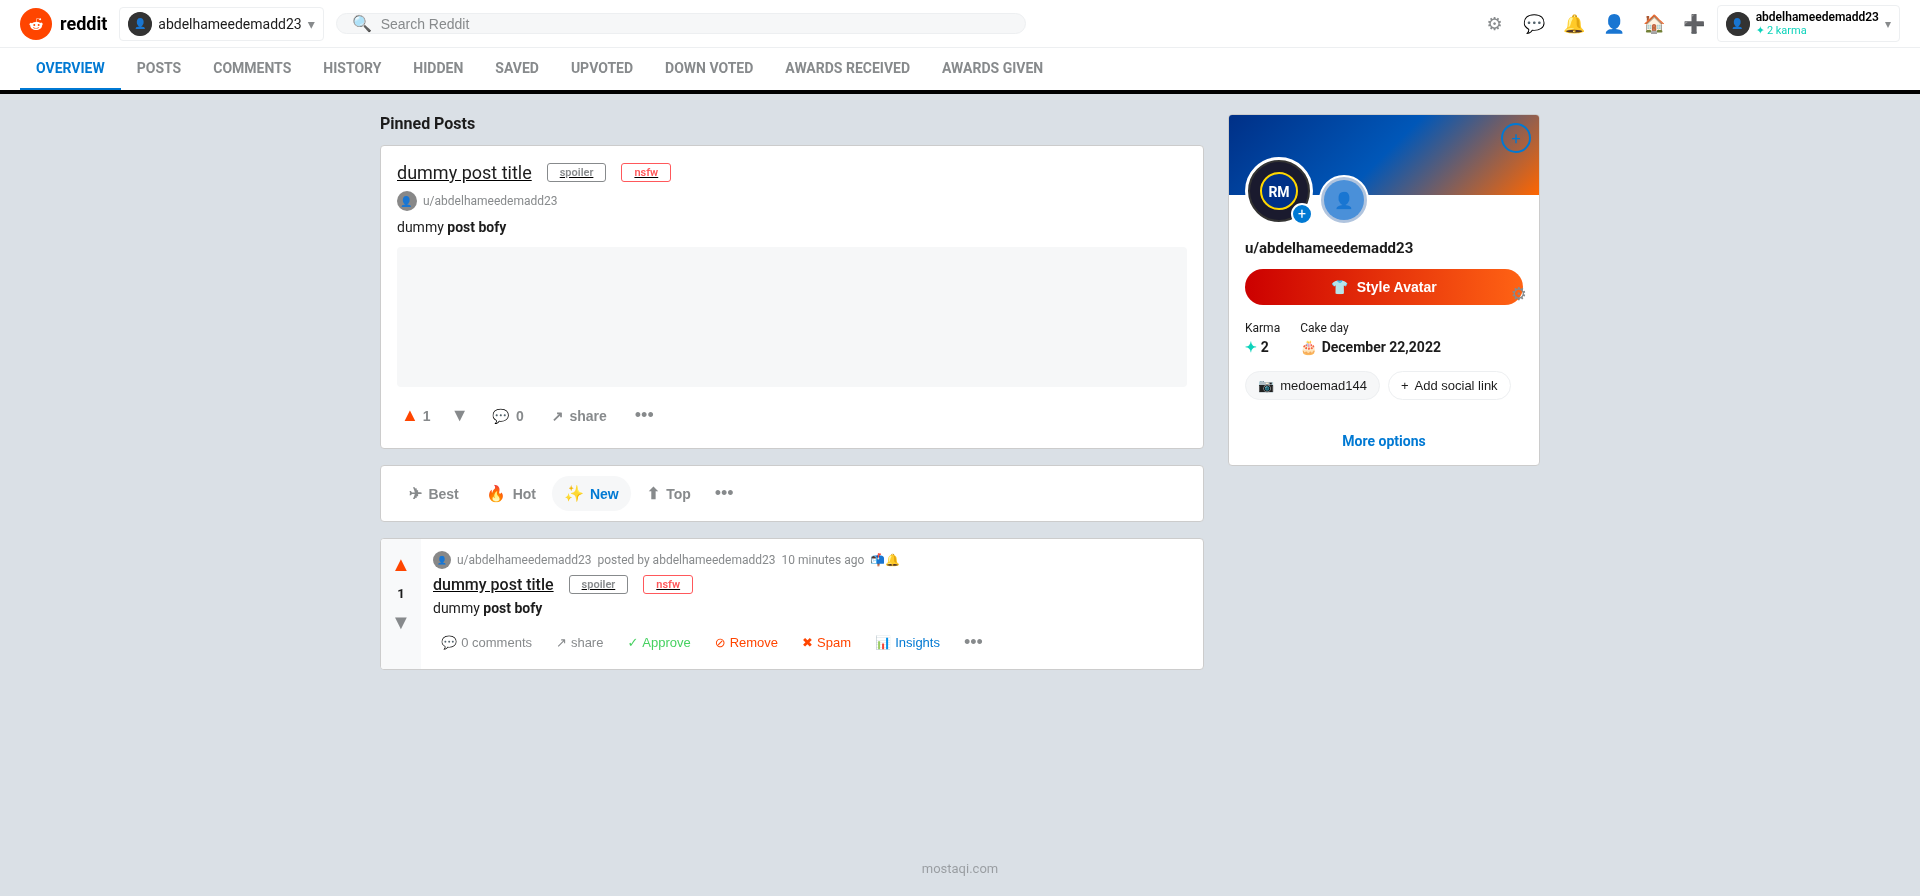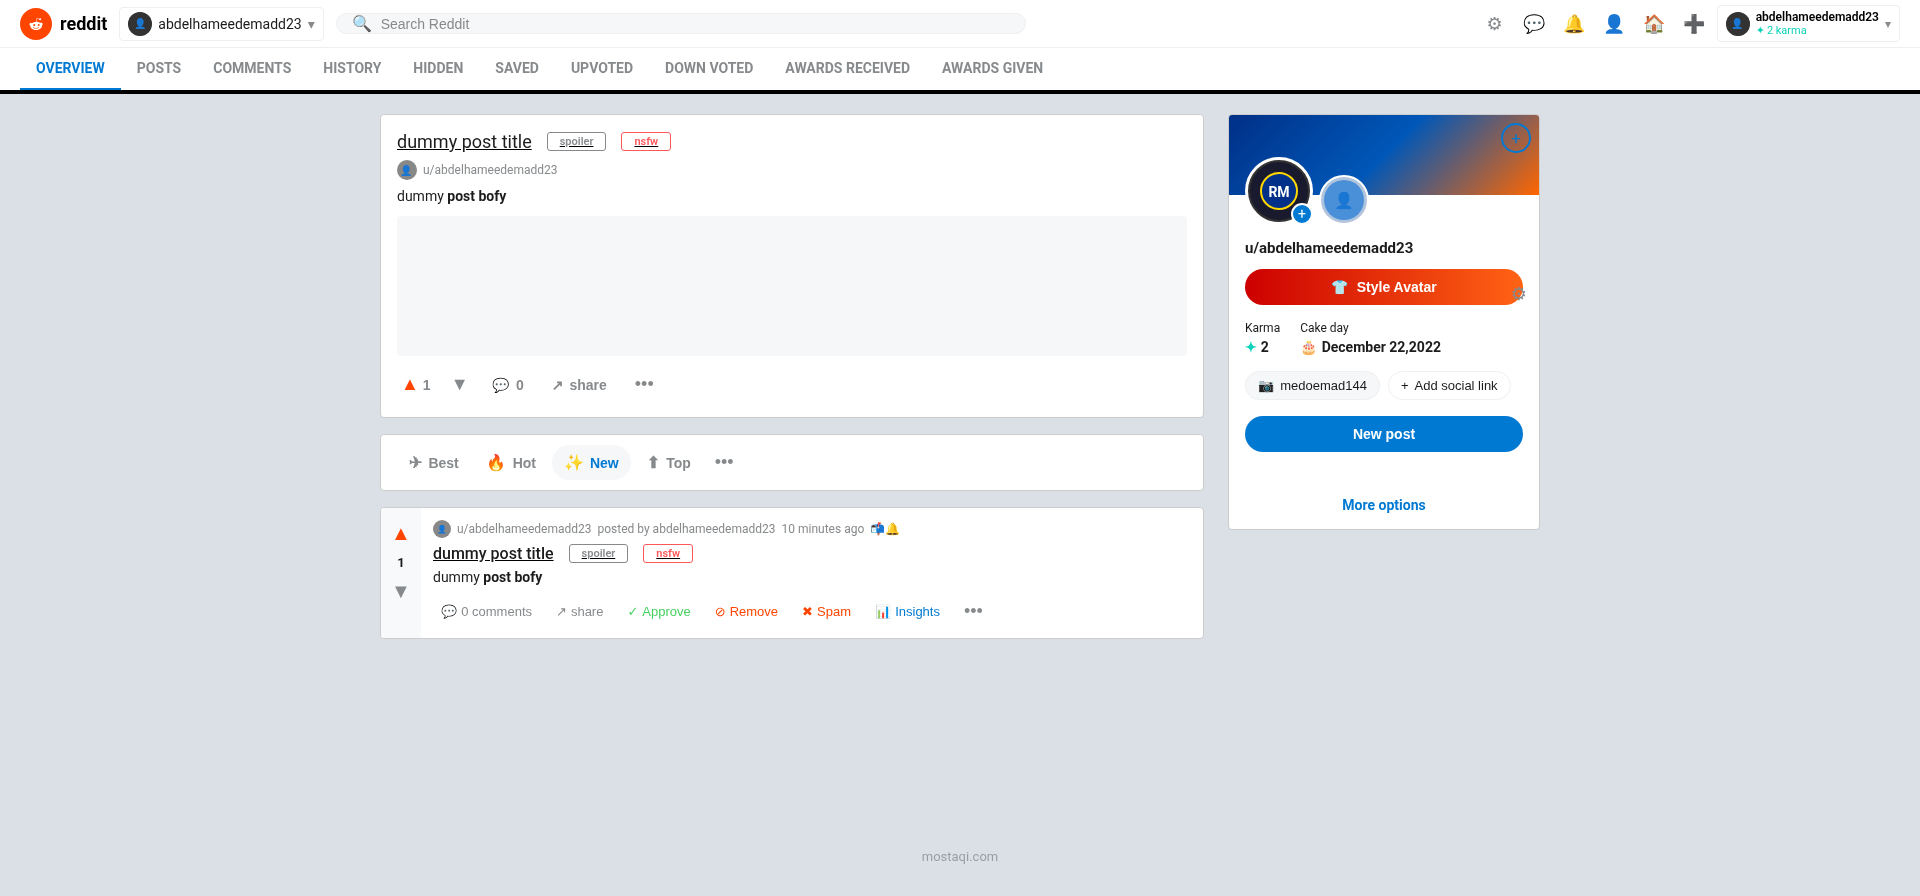--- a/index.html
+++ b/index.html
@@ -346,6 +346,7 @@
 
 <div class="main-container">
   <div class="left-col">
+    <div class="section-title">Pinned Posts</div>
 
     <div class="post-card">
       <div class="post-card-inner">

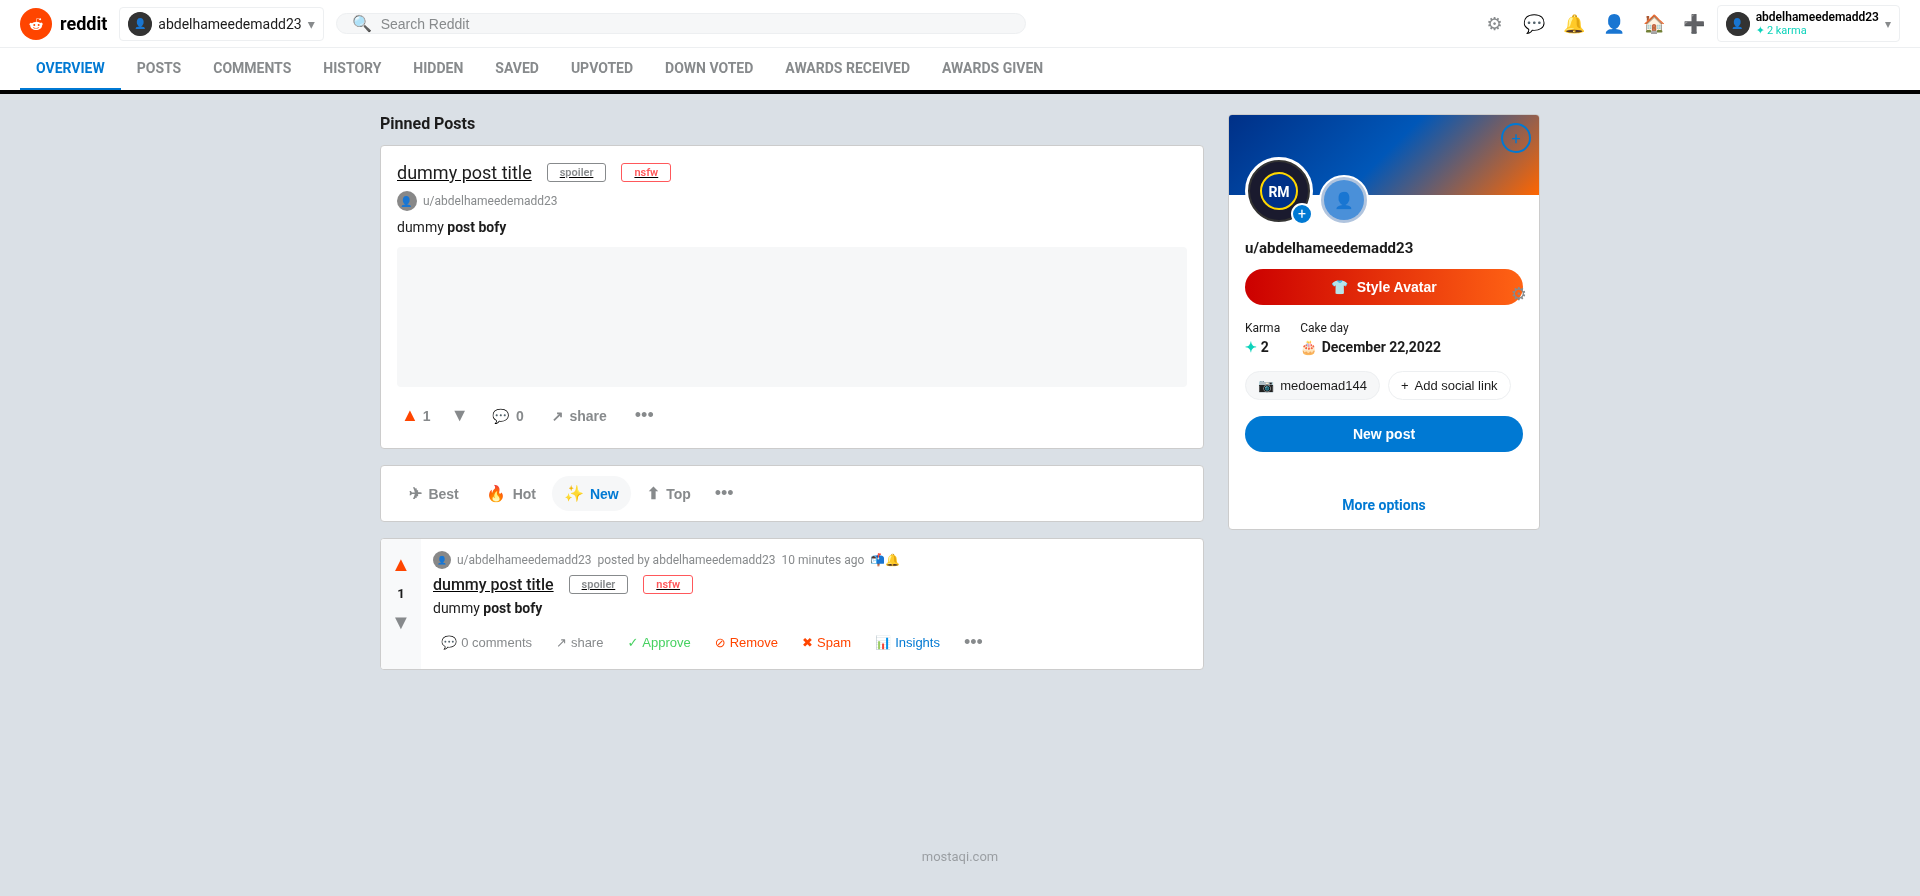--- a/index.html
+++ b/index.html
@@ -524,7 +524,6 @@
             </button>
           </div>
 
-          <button class="new-post-btn">New post</button>
 
           <a class="more-options-link" href="#">More options</a>
         </div>

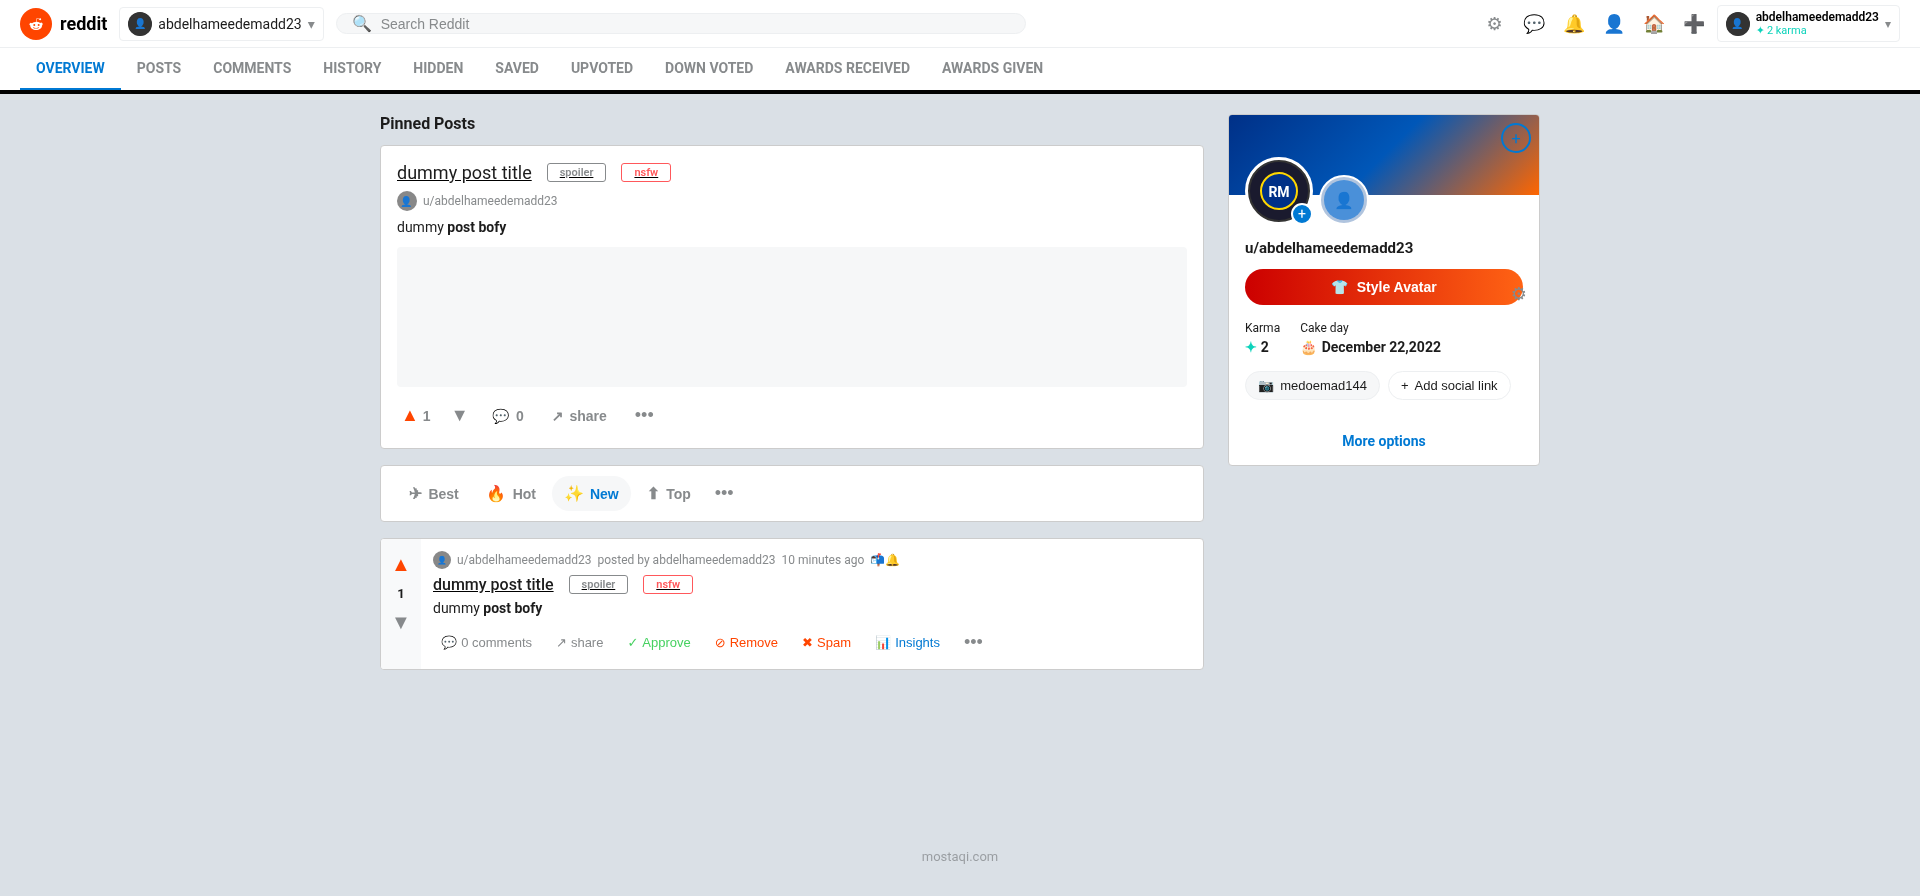--- a/index.html
+++ b/index.html
@@ -278,7 +278,7 @@
 
     
     .watermark {
-      position: fixed; bottom: 32px; left: 50%;
+      position: fixed; bottom: 20px; left: 50%;
       transform: translateX(-50%);
       color: rgba(0,0,0,0.3); font-size: 13px; pointer-events: none;
     }

